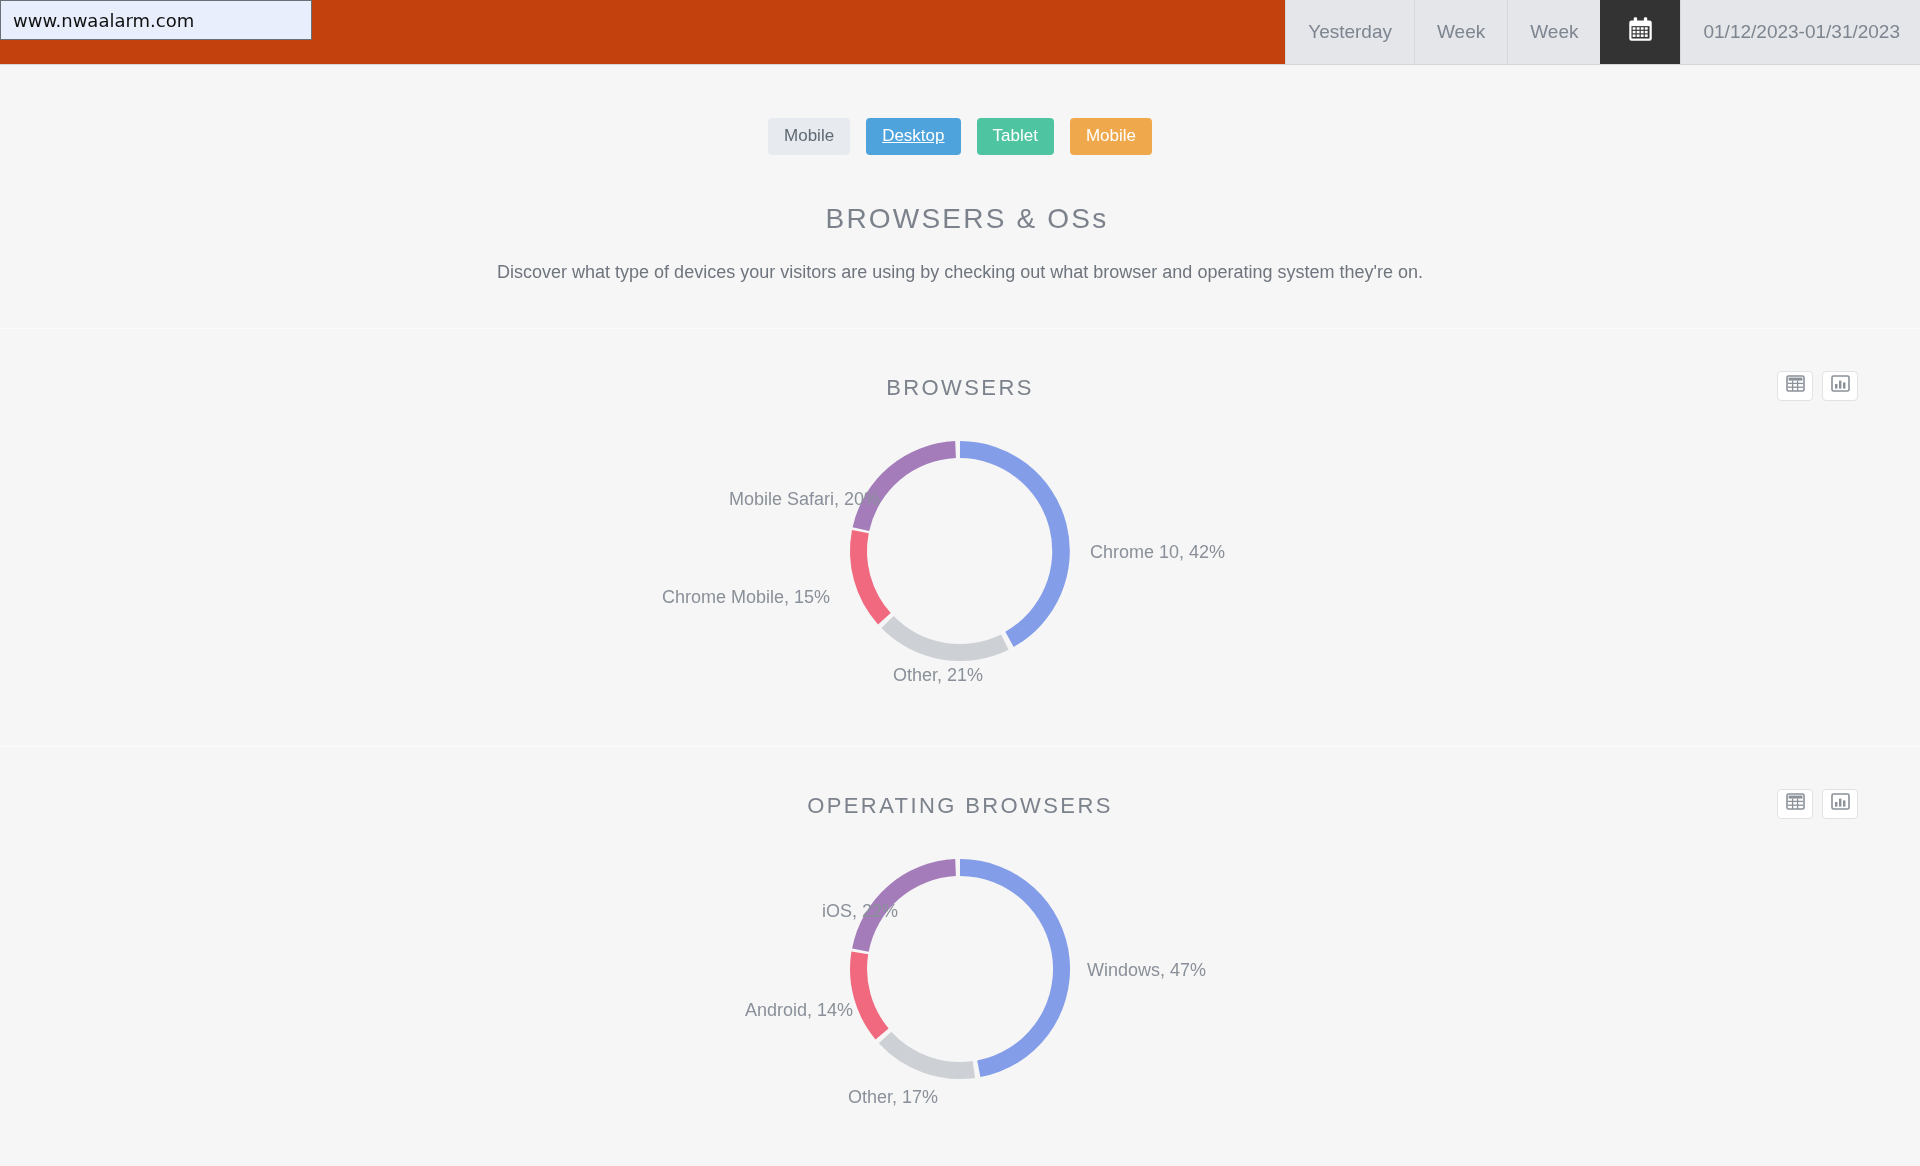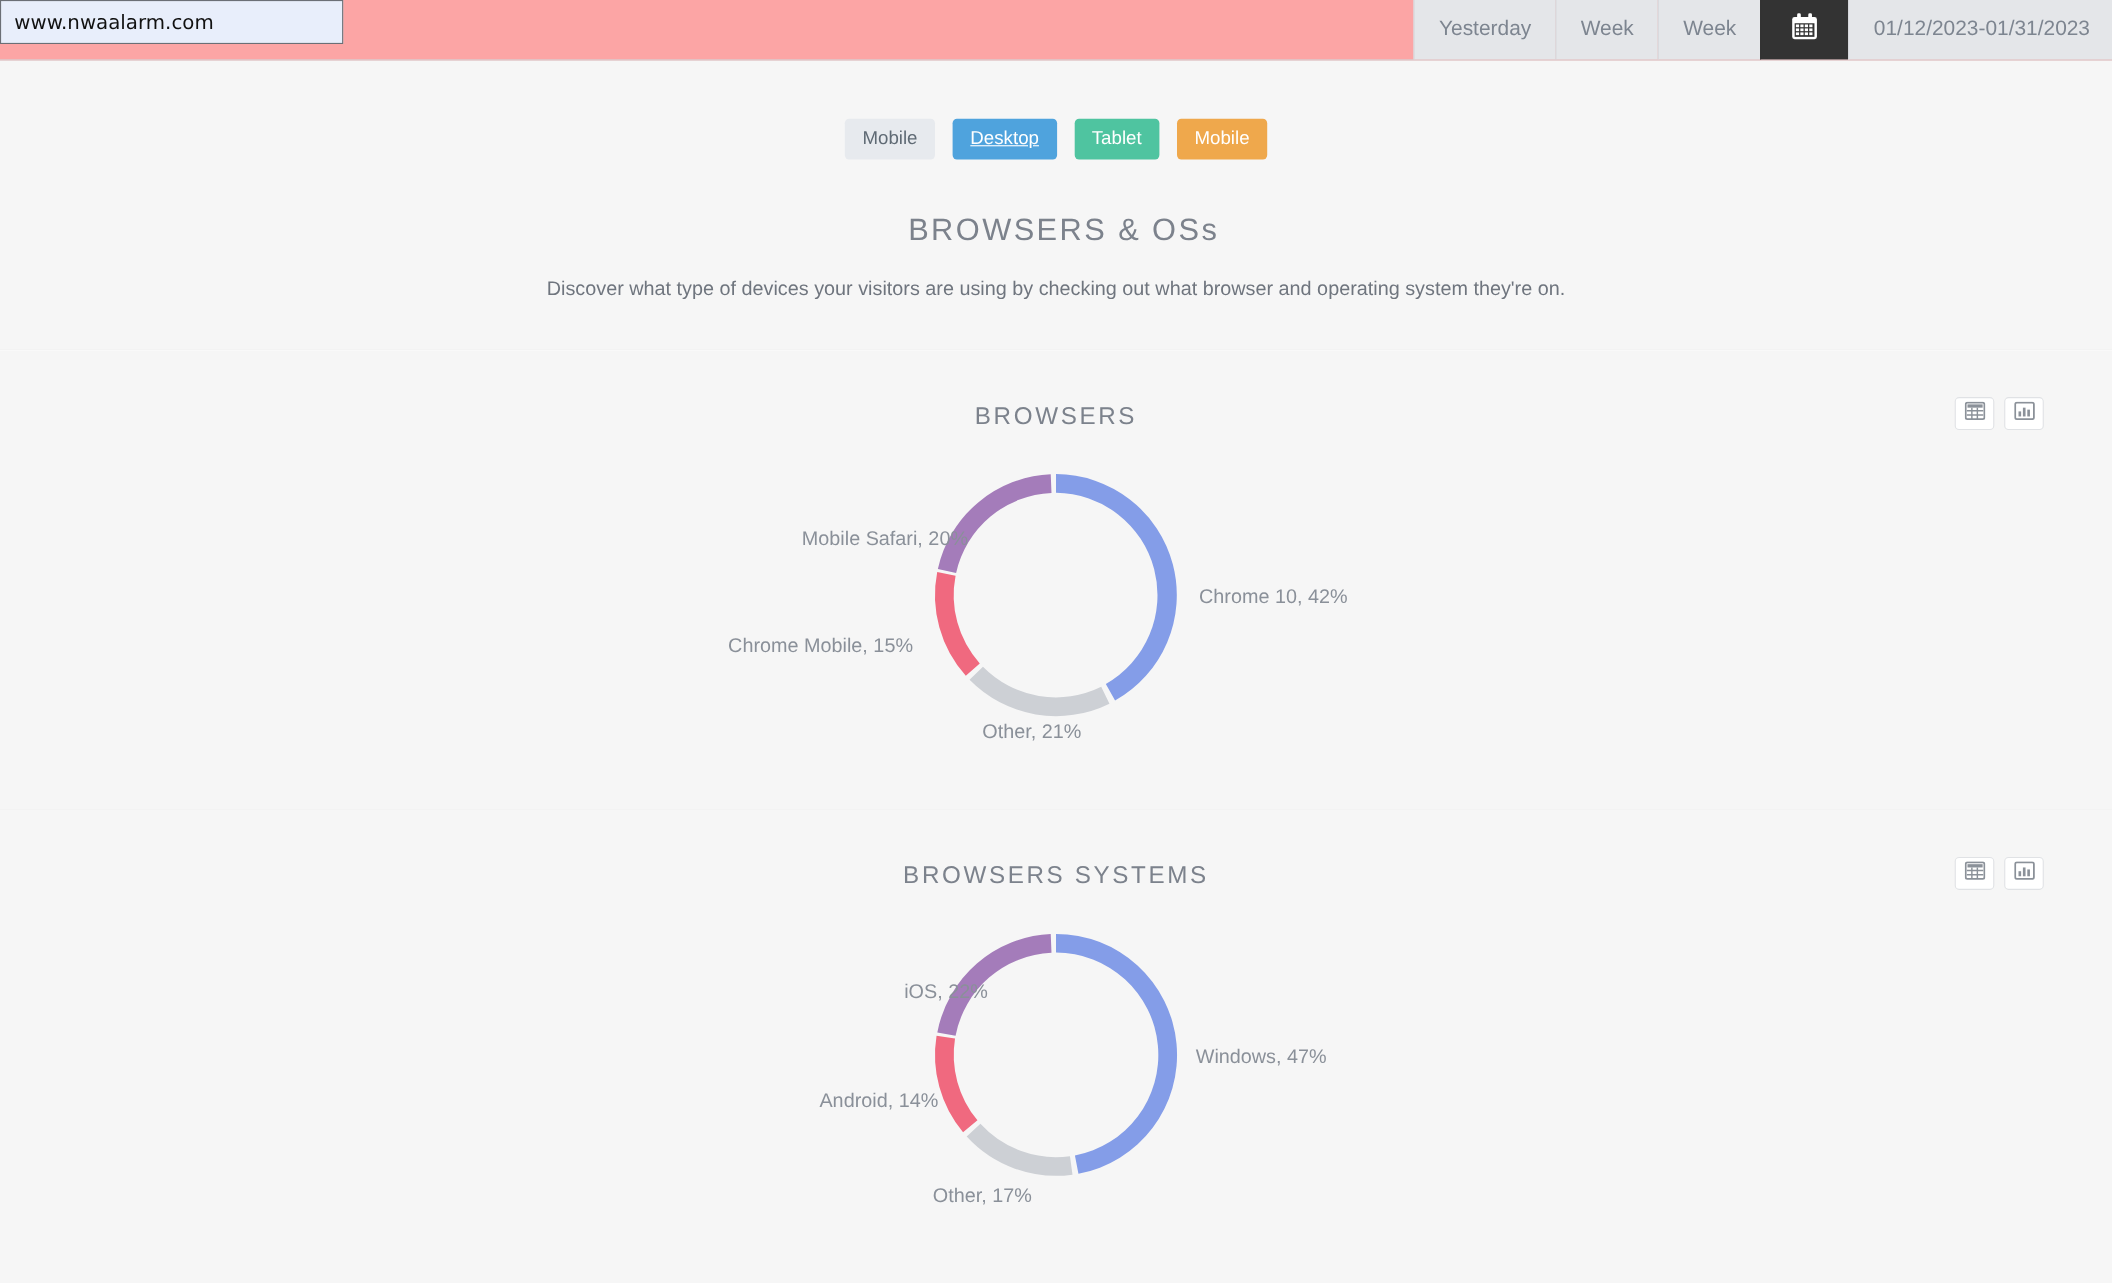--- a/index.html
+++ b/index.html
@@ -13,8 +13,8 @@
   
   .topbar {
     position: relative;
-    height: 55px;
-    background: #fca5a5;
+    height: 65px;
+    background: #c2410c;
     border-bottom: 1px solid #d3d5d8;
     display: flex;
     align-items: stretch;

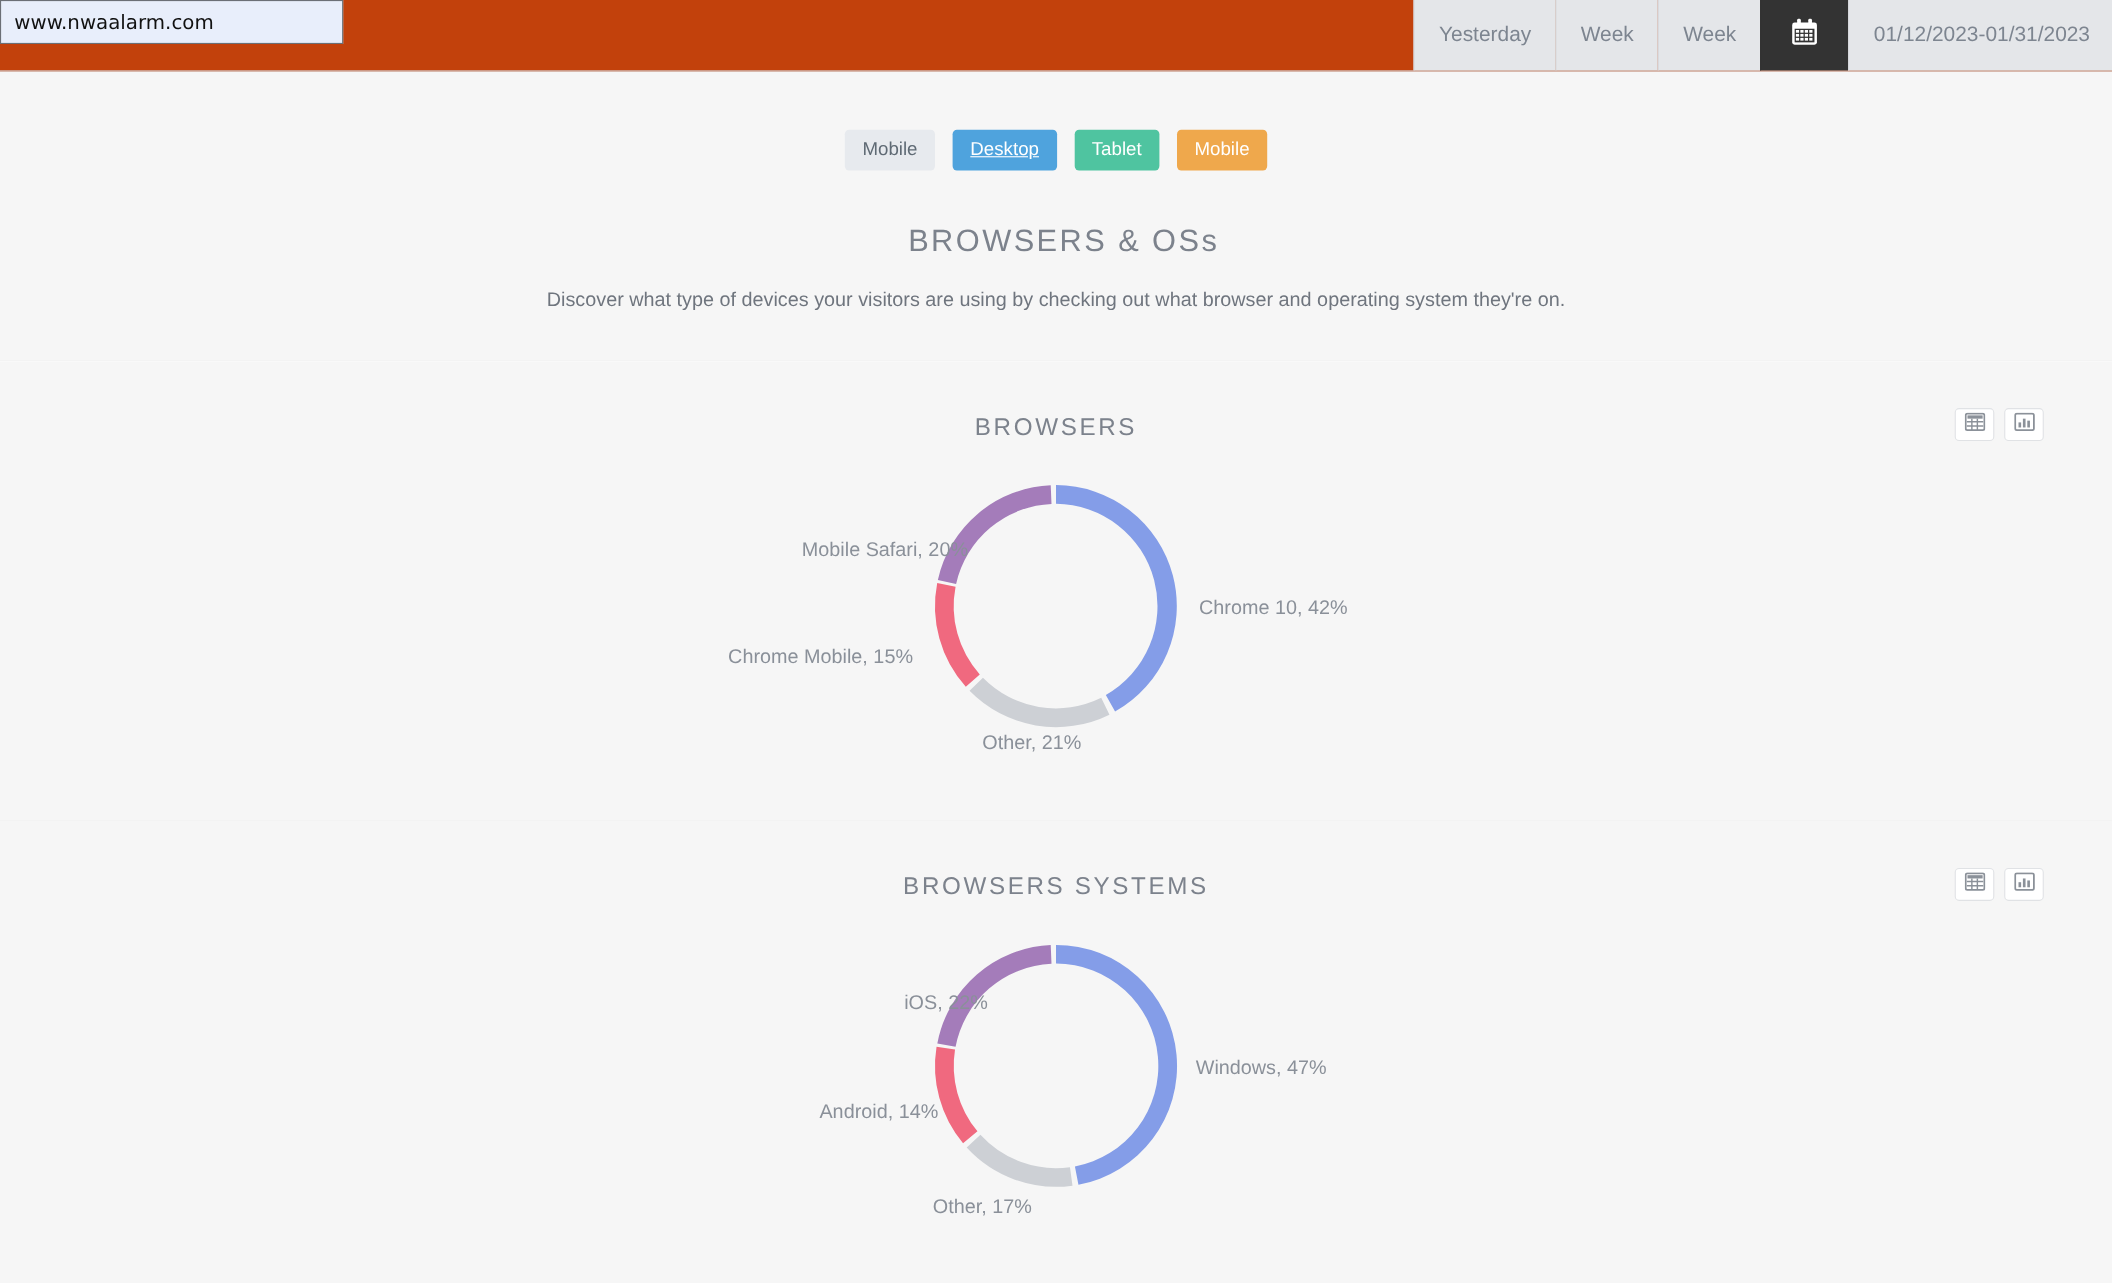--- a/index.html
+++ b/index.html
@@ -235,7 +235,7 @@
 <div class="divider"></div>
 
 <div class="panel">
-  <div class="panel-title">BROWSERS SYSTEMS</div>
+  <div class="panel-title">OPERATING BROWSERS</div>
   <div class="view-toggle">
     <div class="vt-btn">
       <span>

